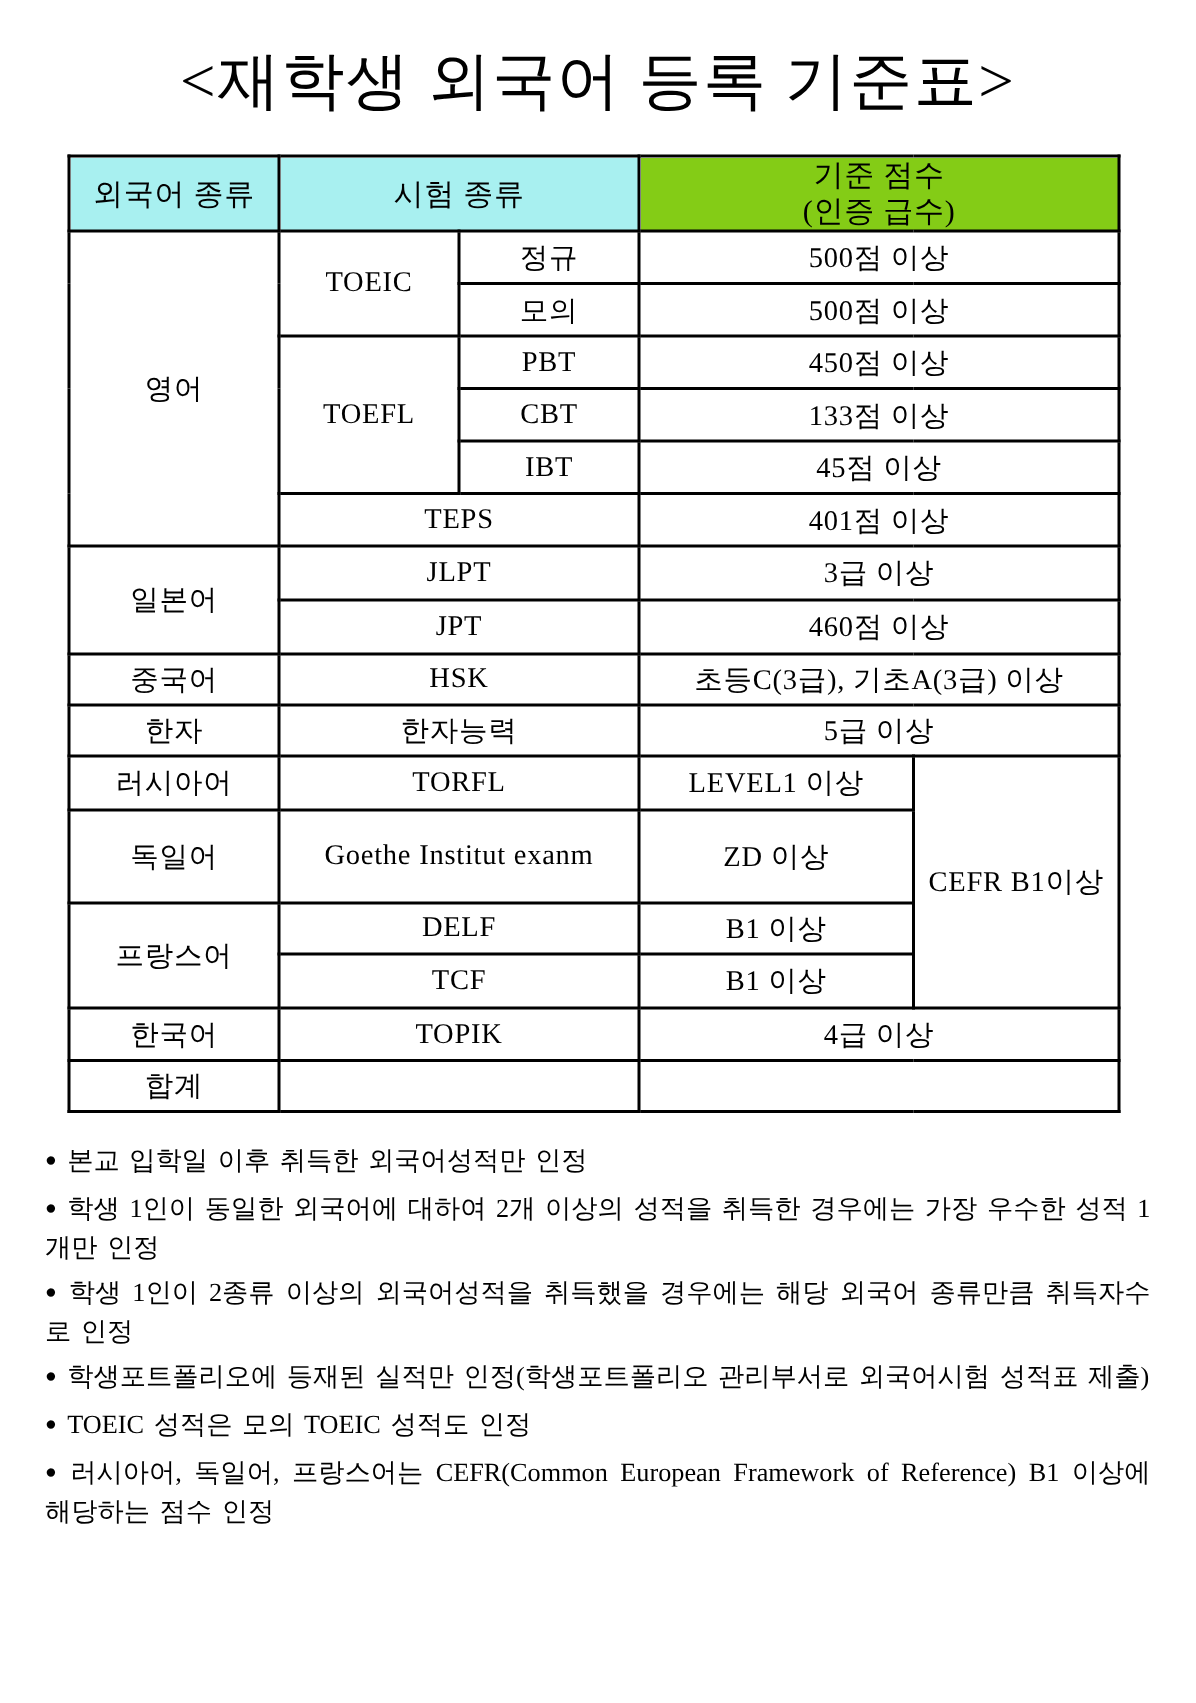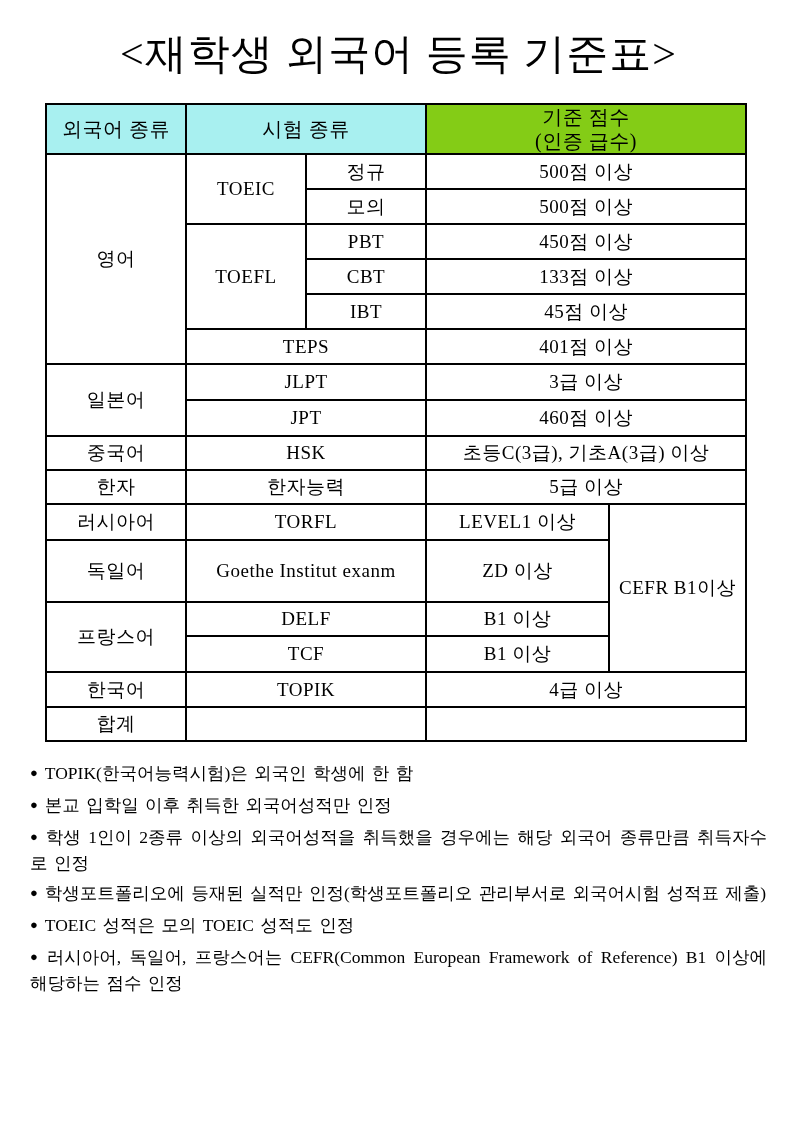--- a/index.html
+++ b/index.html
@@ -172,7 +172,6 @@
   </table>
 
   <div class="notes">
-    <div class="note"><span class="bullet">●</span><span>TOPIK(한국어능력시험)은 외국인 학생에 한 함</span></div>
     <div class="note"><span class="bullet">●</span><span>본교 입학일 이후 취득한 외국어성적만 인정</span></div>
     <div class="note"><span class="bullet">●</span><span>학생 1인이 2종류 이상의 외국어성적을 취득했을 경우에는 해당 외국어 종류만큼 취득자수로 인정</span></div>
     <div class="note"><span class="bullet">●</span><span>학생포트폴리오에 등재된 실적만 인정(학생포트폴리오 관리부서로 외국어시험 성적표 제출)</span></div>

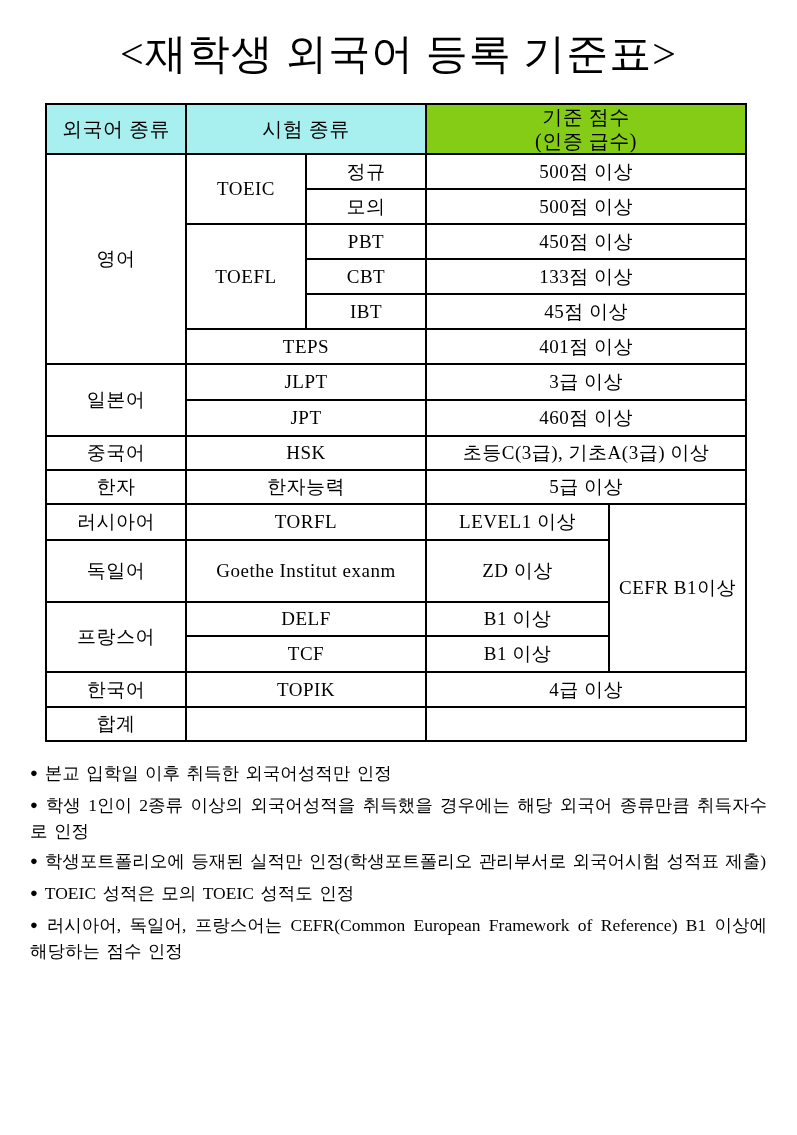--- a/index.html
+++ b/index.html
@@ -173,6 +173,7 @@
 
   <div class="notes">
     <div class="note"><span class="bullet">●</span><span>본교 입학일 이후 취득한 외국어성적만 인정</span></div>
+    <div class="note"><span class="bullet">●</span><span>학생 1인이 동일한 외국어에 대하여 2개 이상의 성적을 취득한 경우에는 가장 우수한 성적 1개만 인정</span></div>
     <div class="note"><span class="bullet">●</span><span>학생 1인이 2종류 이상의 외국어성적을 취득했을 경우에는 해당 외국어 종류만큼 취득자수로 인정</span></div>
     <div class="note"><span class="bullet">●</span><span>학생포트폴리오에 등재된 실적만 인정(학생포트폴리오 관리부서로 외국어시험 성적표 제출)</span></div>
     <div class="note"><span class="bullet">●</span><span>TOEIC 성적은 모의 TOEIC 성적도 인정</span></div>

